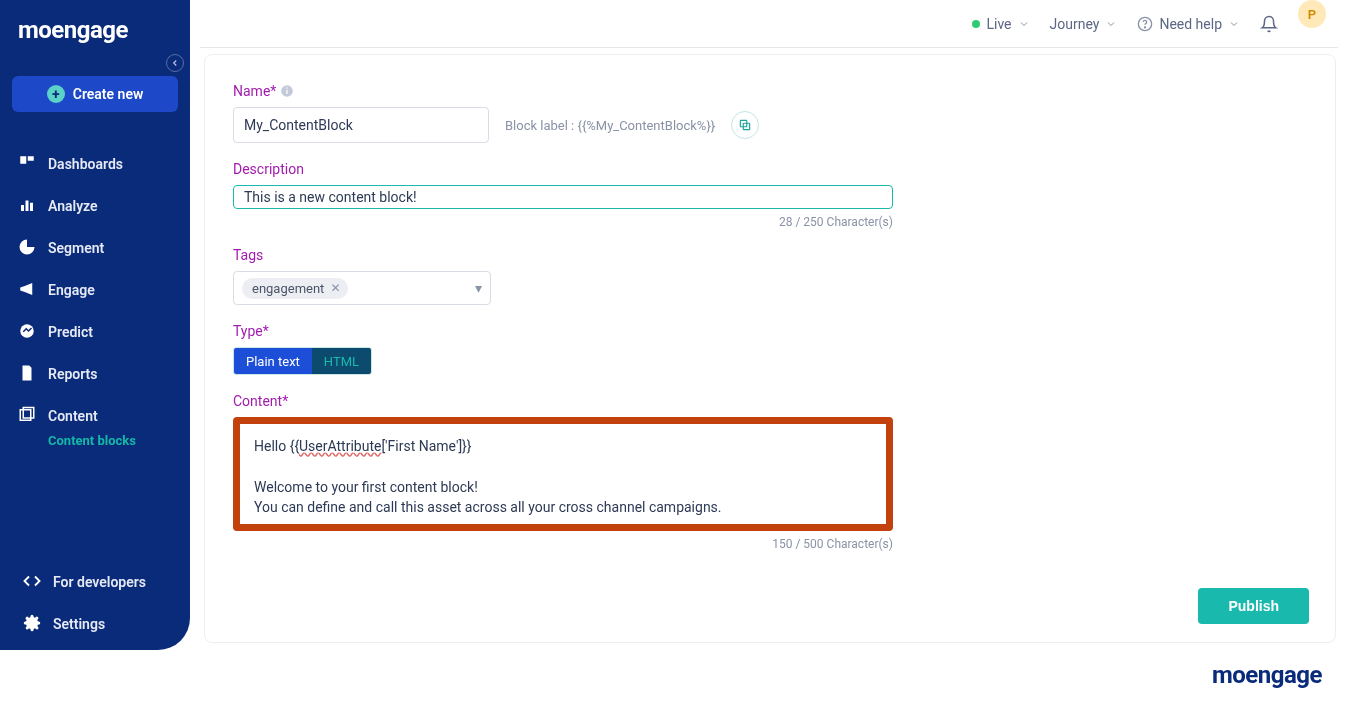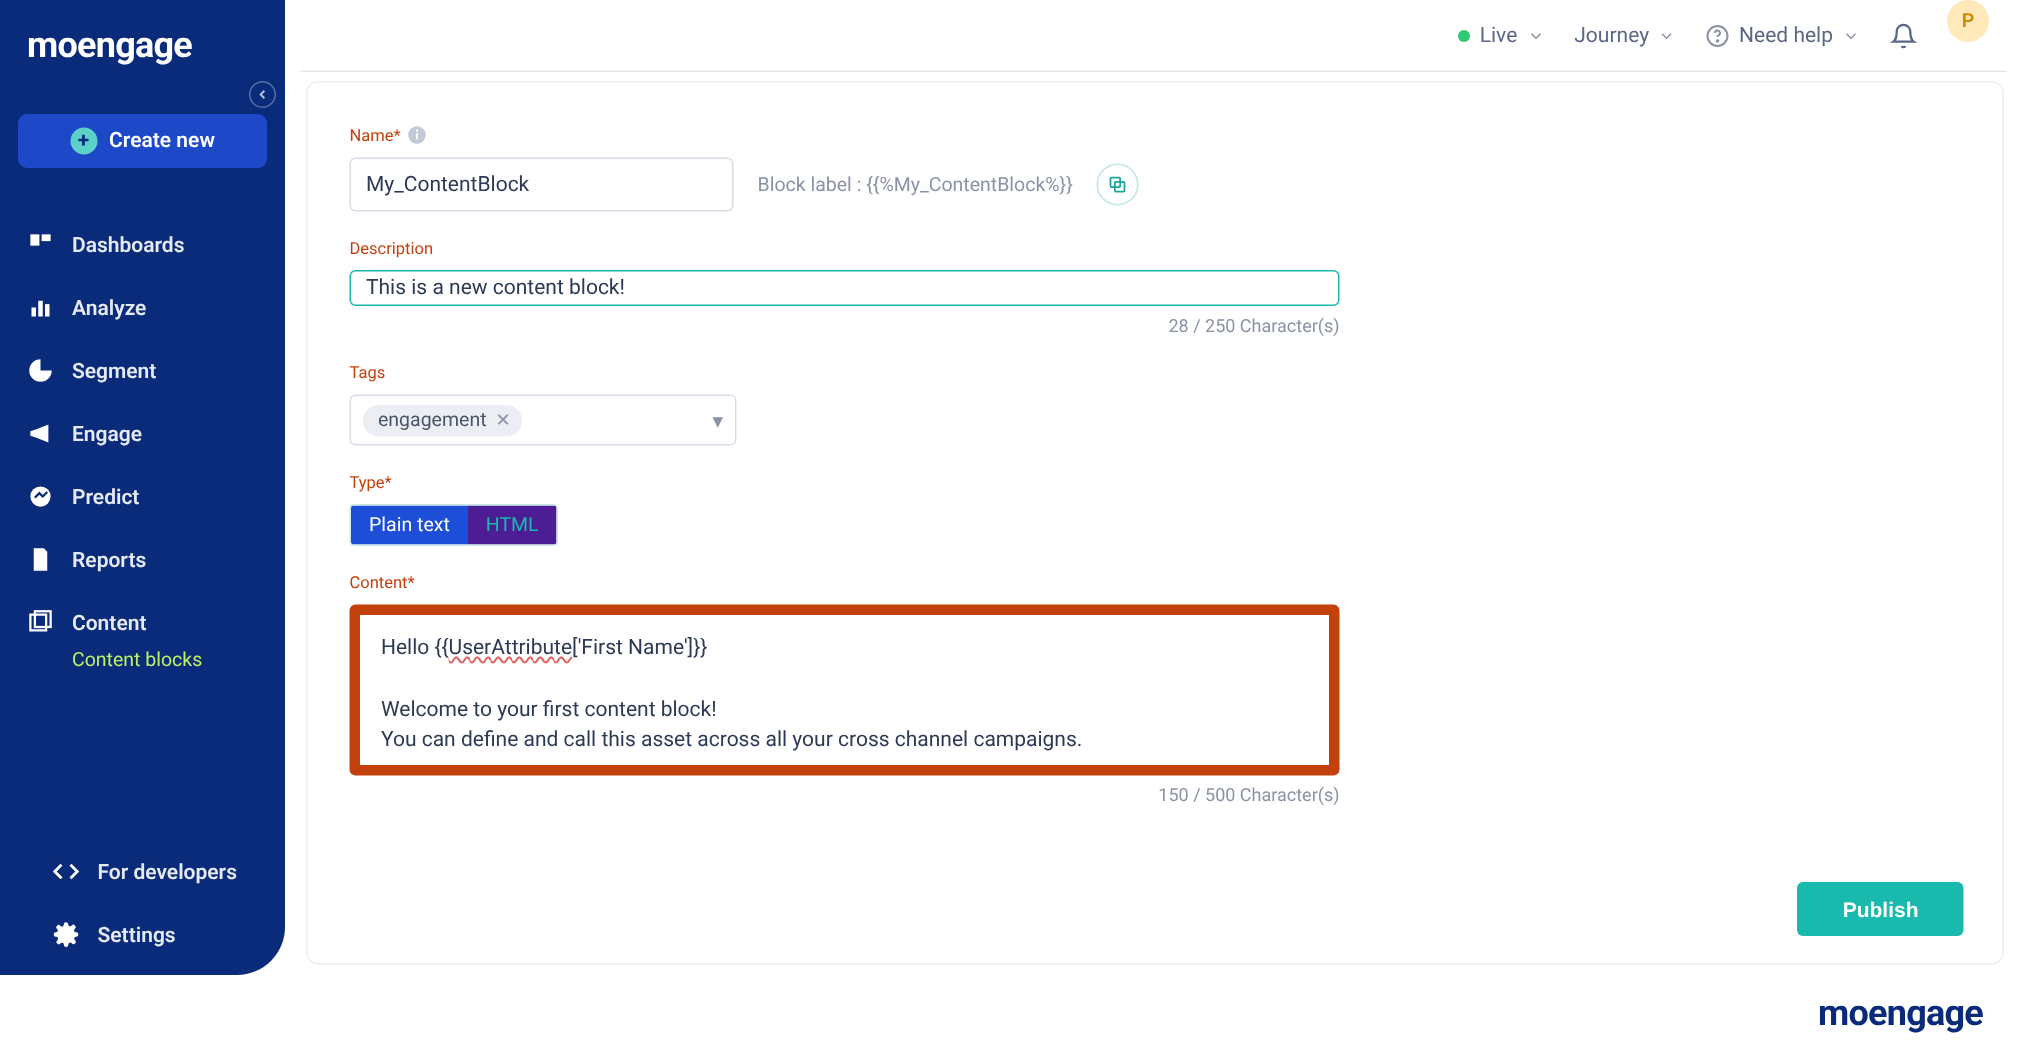--- a/index.html
+++ b/index.html
@@ -33,7 +33,7 @@
     
     .card { position:absolute; left:204px; right:14px; top:54px; bottom:60px; background:#fff; border:1px solid #eceef3; border-radius:8px; padding: 28px 28px 20px 28px; }
     .form-group { margin-bottom: 18px; }
-    .label { font-size:11px; color:#c2410c; margin-bottom:8px; display:flex; align-items:center; gap:4px; }
+    .label { font-size:14px; color:#a21caf; margin-bottom:8px; display:flex; align-items:center; gap:4px; }
     .info-ico { width:14px; height:14px; color:#9aa3b8; }
 
     .name-row { display:flex; align-items:center; gap:16px; }

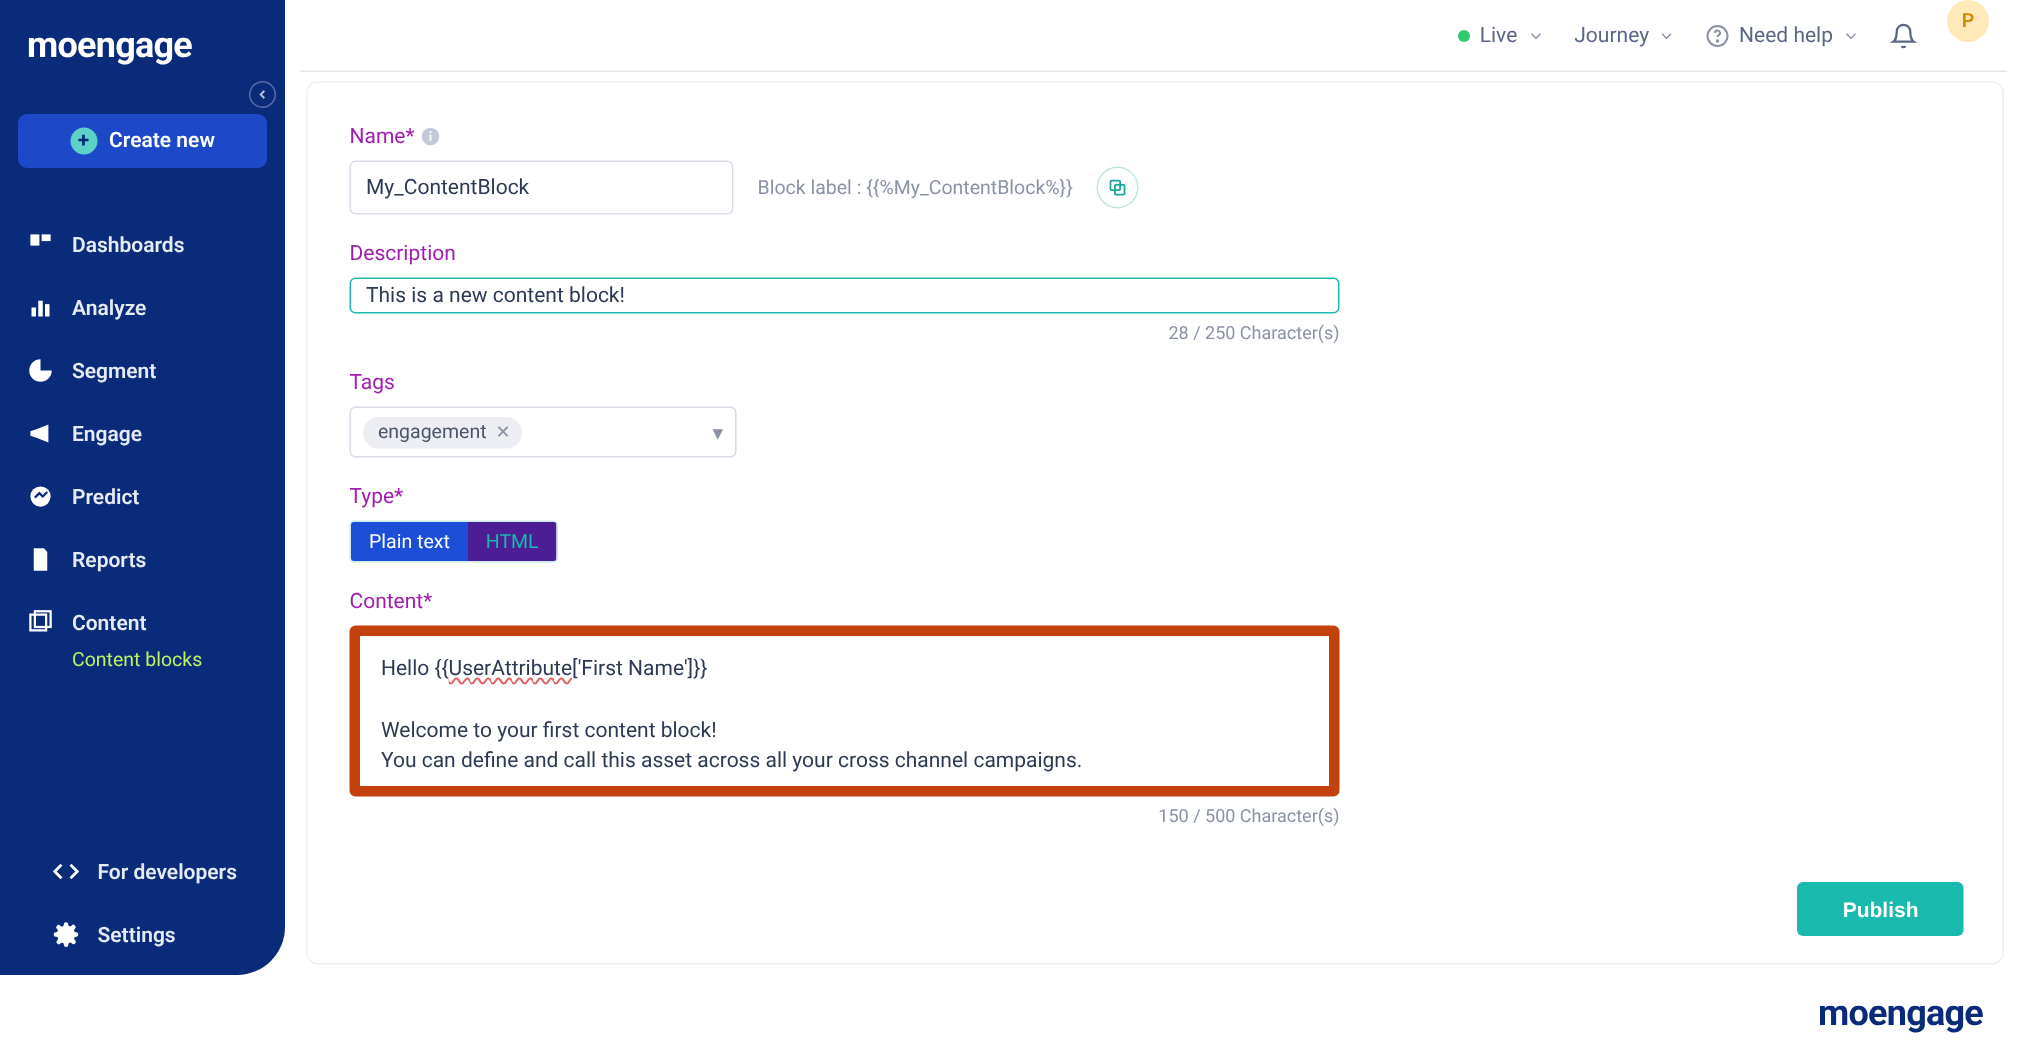--- a/index.html
+++ b/index.html
@@ -53,7 +53,7 @@
     .toggle-group { display:inline-flex; border:1px solid #c9e9e6; border-radius:3px; overflow:hidden; }
     .toggle-btn { height:26px; padding:0 12px; font-size:13px; display:flex; align-items:center; cursor:pointer; }
     .toggle-btn.active { background:#1d4ed8; color:#fff; }
-    .toggle-btn.inactive { background:#4c1d95; color:#19b9ae; }
+    .toggle-btn.inactive { background:#0c4a6e; color:#19b9ae; }
 
     .content-area { width:660px; height:114px; border:7px solid #c2410c; border-radius:4px; padding:12px 14px; font-size:14px; color:#2d3a55; line-height:1.45; font-family:inherit; resize:none; outline:none; white-space:pre-wrap; }
     .content-area .underline { text-decoration: underline wavy #e06666; text-decoration-skip-ink: none; }

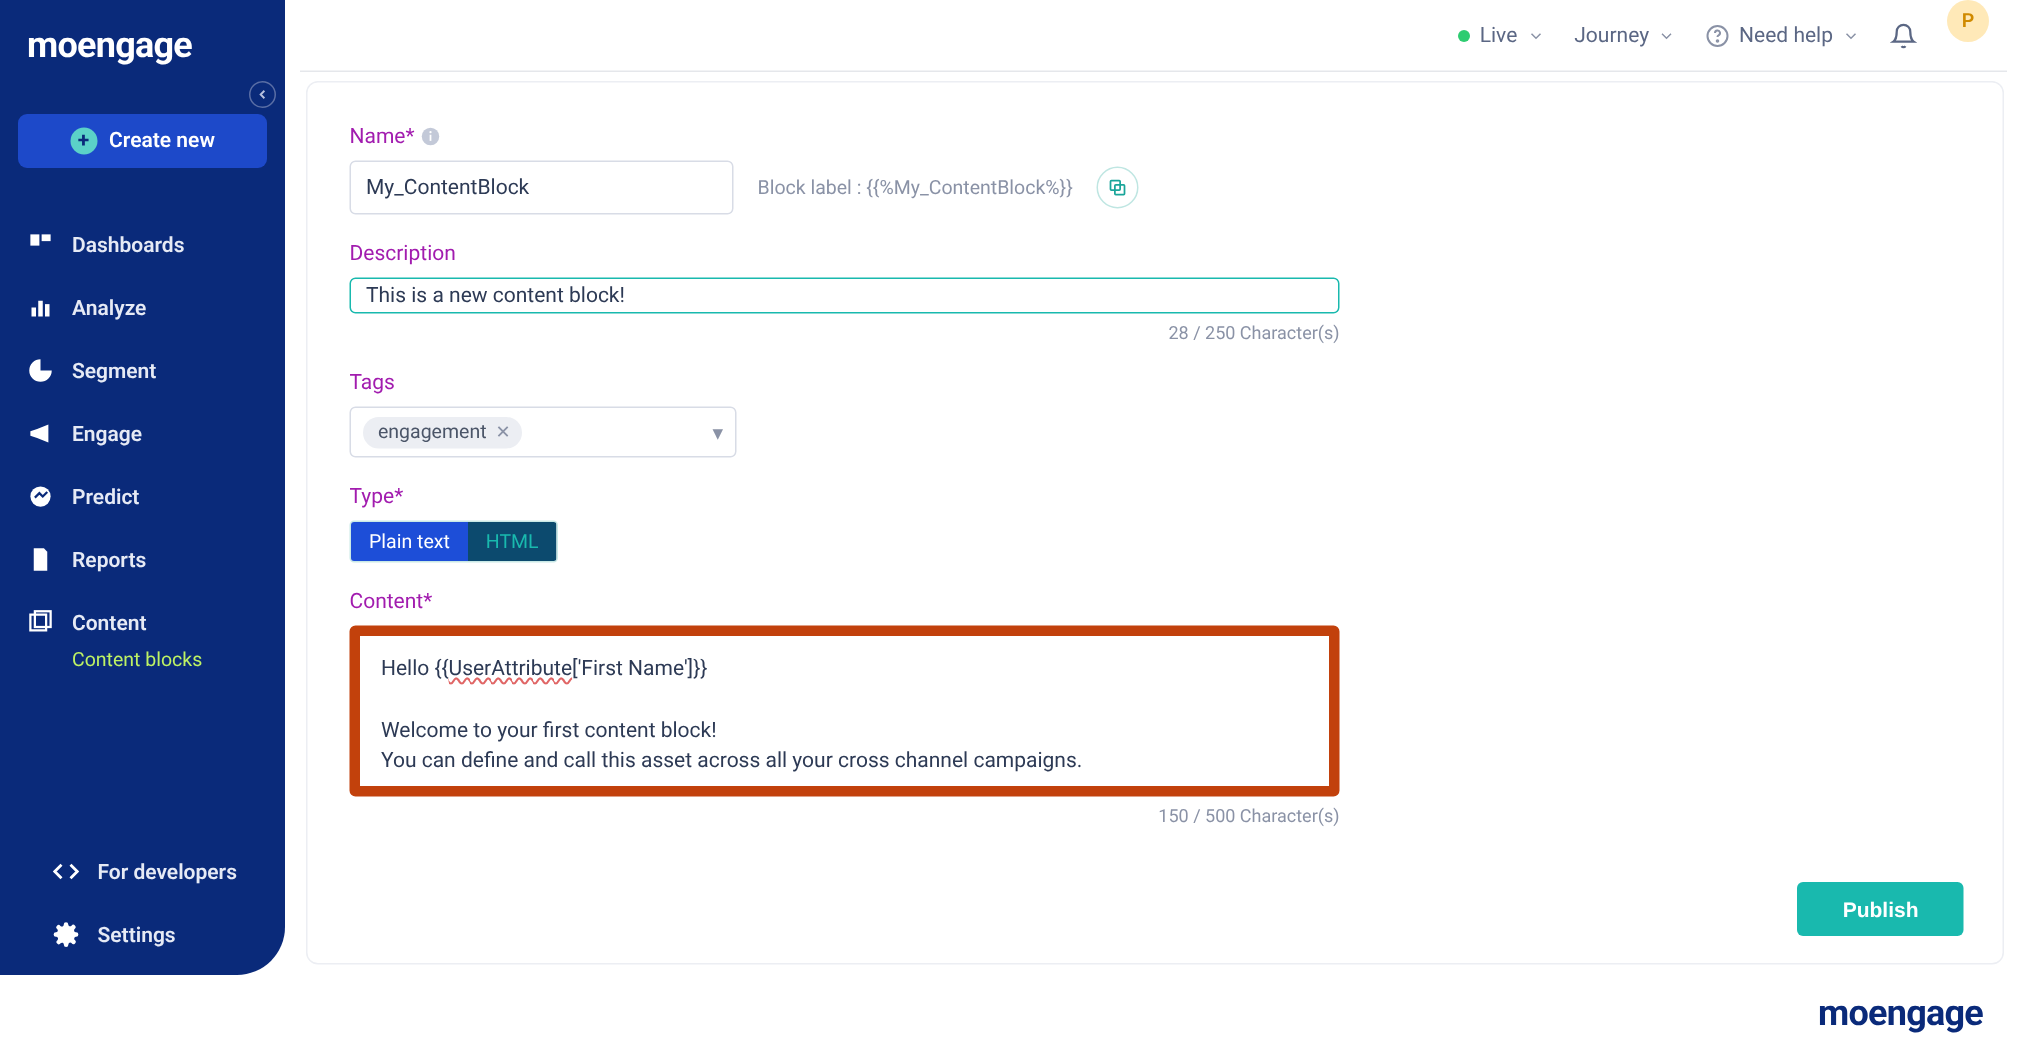--- a/index.html
+++ b/index.html
@@ -18,7 +18,7 @@
     .nav-item { height: 42px; display:flex; align-items:flex-end; gap:12px; padding: 0 18px; font-size:14px; font-weight:600; cursor:pointer; color:#e6eaf5; }
     .nav-item .ico { width:18px; height:18px; display:flex; align-items:center; justify-content:center; flex-shrink:0; }
     .nav-item svg { width:18px; height:18px; }
-    .sub-item { padding-left: 48px; height: 32px; display:flex; align-items:center; font-size:13px; color:#bef264; font-weight:400; cursor:pointer; }
+    .sub-item { padding-left: 48px; height: 32px; display:flex; align-items:center; font-size:13px; color:#14b8a6; font-weight:700; cursor:pointer; }
 
     .sidebar .bottom-nav { position:absolute; bottom: 18px; left:17px; right:0; }
 

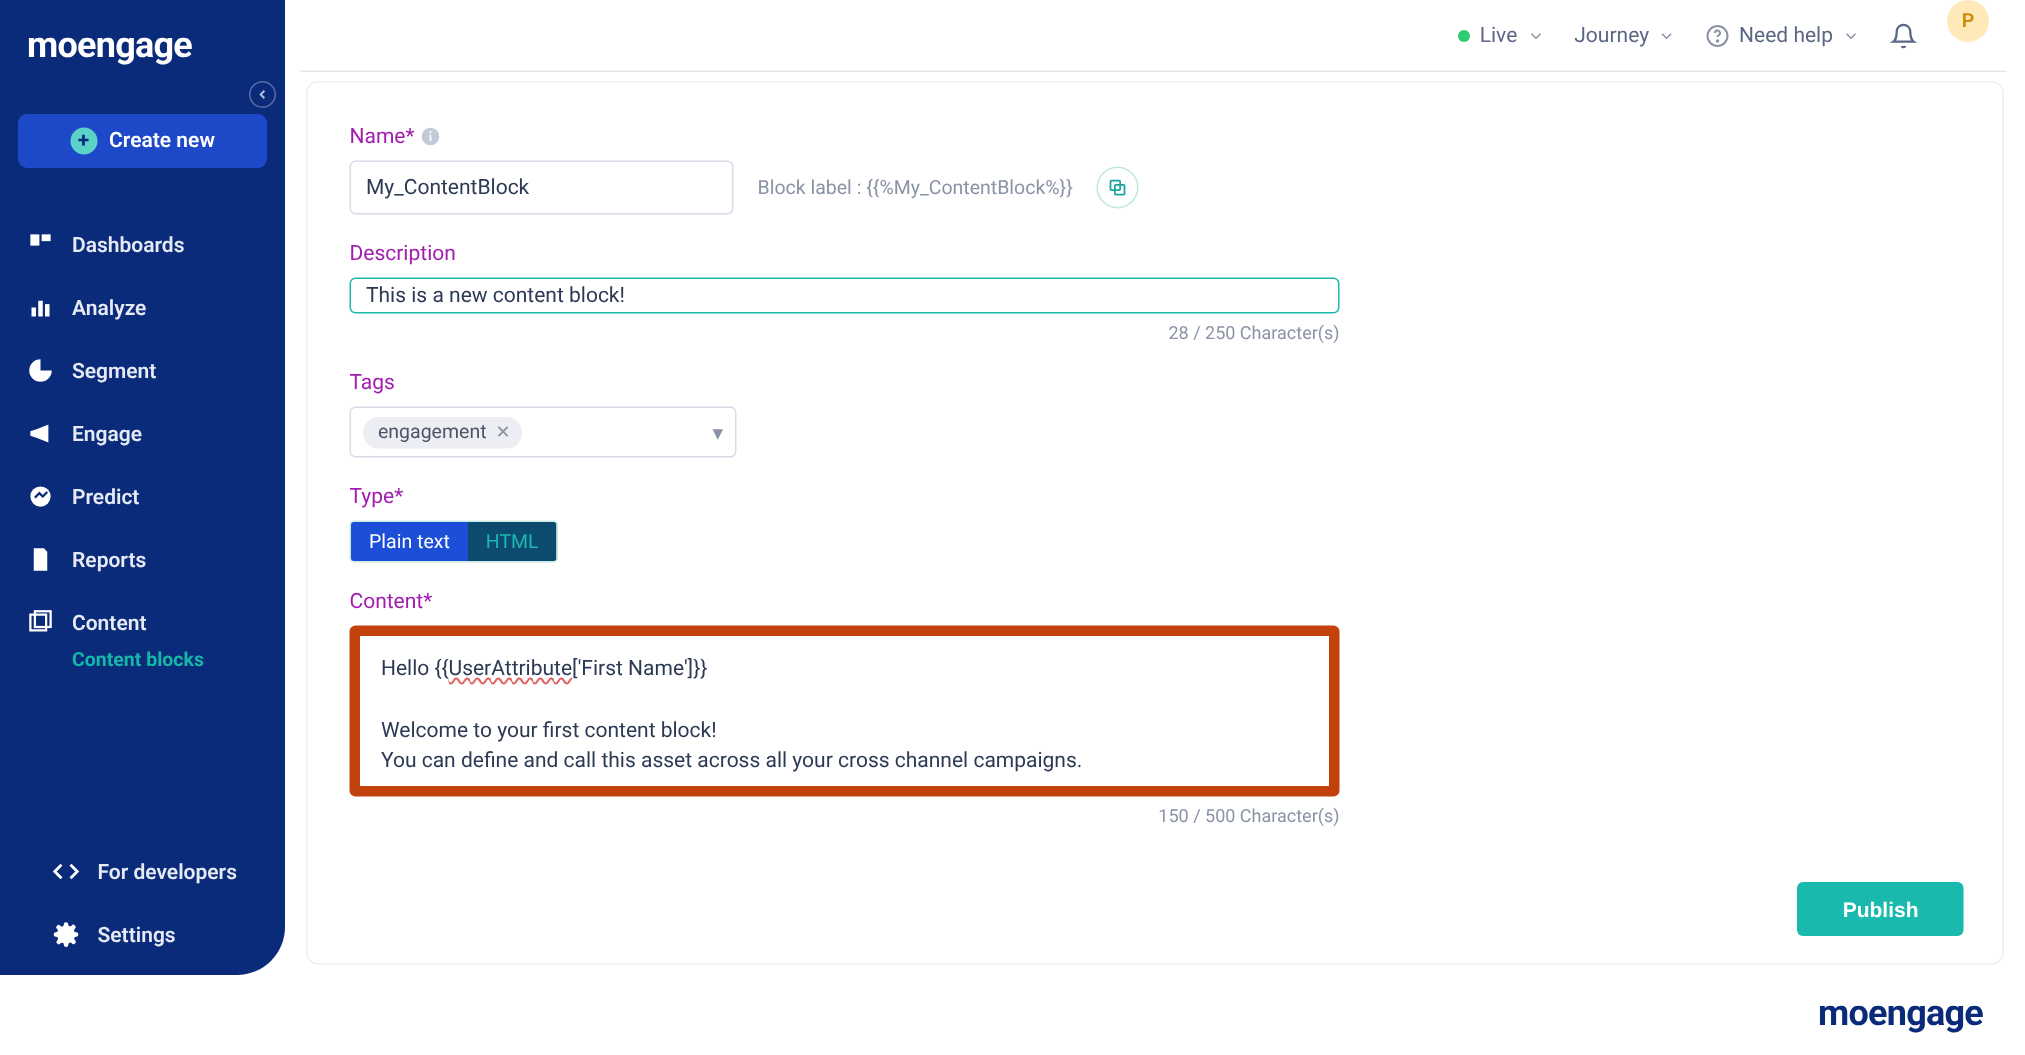--- a/index.html
+++ b/index.html
@@ -20,7 +20,7 @@
     .nav-item svg { width:18px; height:18px; }
     .sub-item { padding-left: 48px; height: 32px; display:flex; align-items:center; font-size:13px; color:#14b8a6; font-weight:700; cursor:pointer; }
 
-    .sidebar .bottom-nav { position:absolute; bottom: 18px; left:17px; right:0; }
+    .sidebar .bottom-nav { position:absolute; bottom: 18px; left:5px; right:0; }
 
     
     .topbar { position:absolute; left:200px; right:12px; top:0; height:48px; border-bottom:1px solid #e5e7eb; display:flex; justify-content:flex-end; gap:20px; padding-right:12px; background:#fff; }

